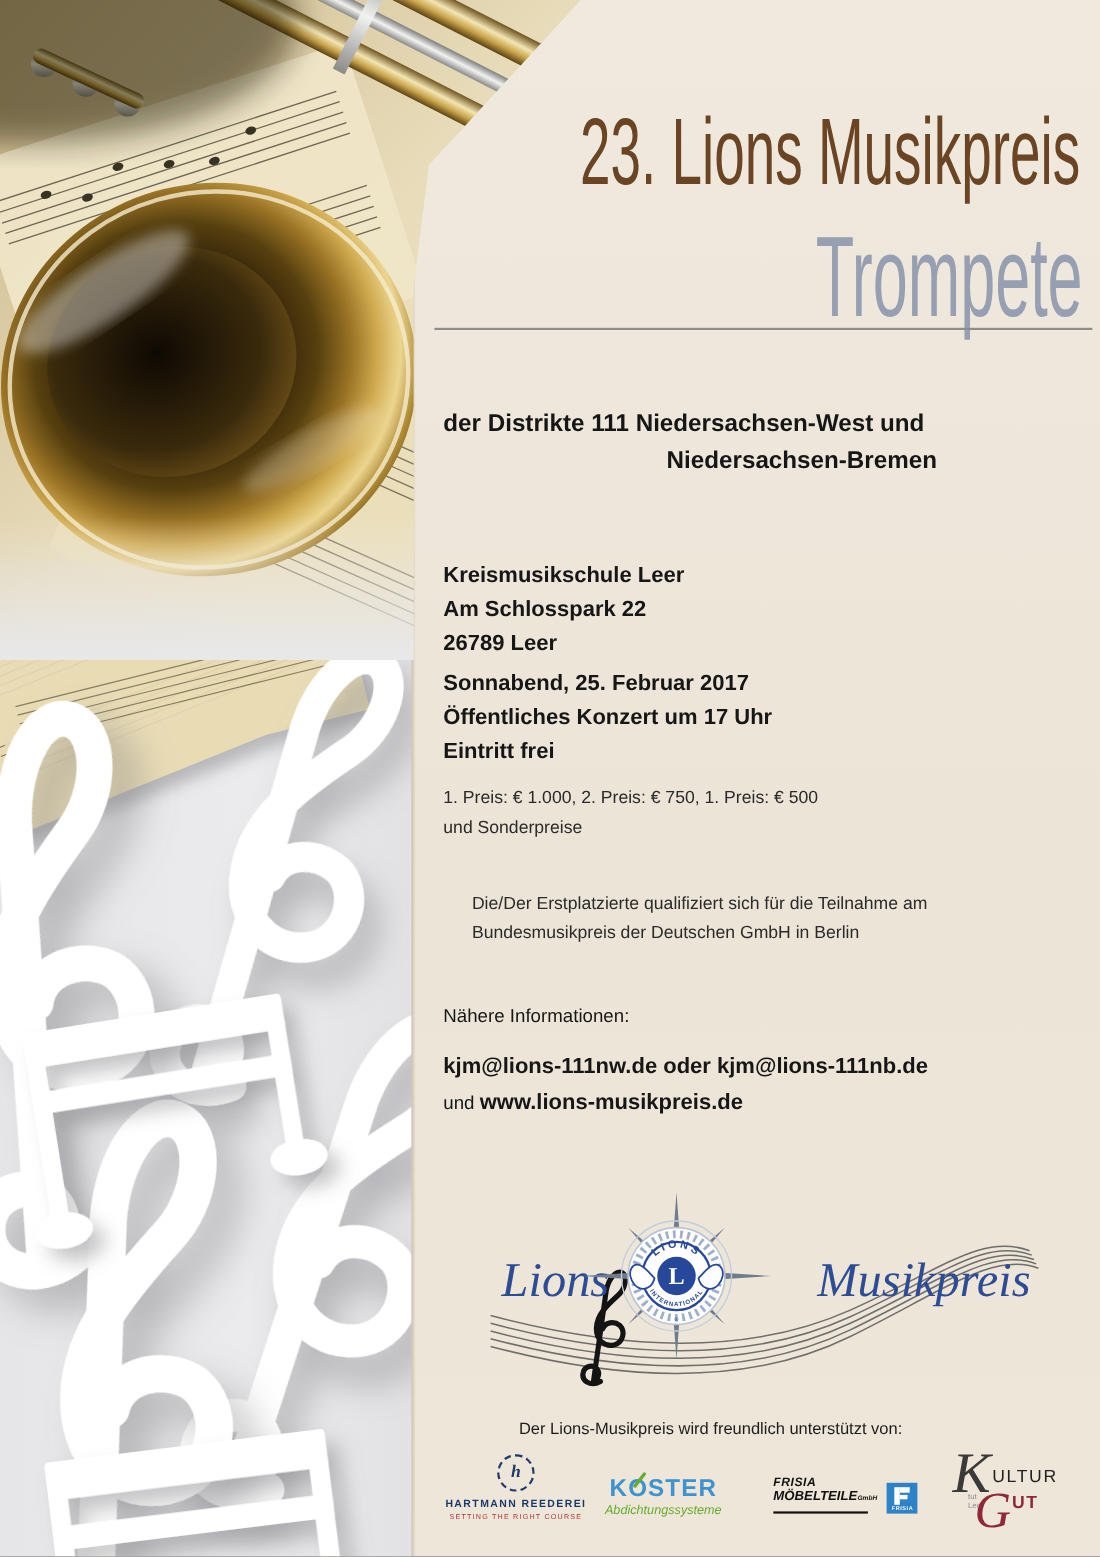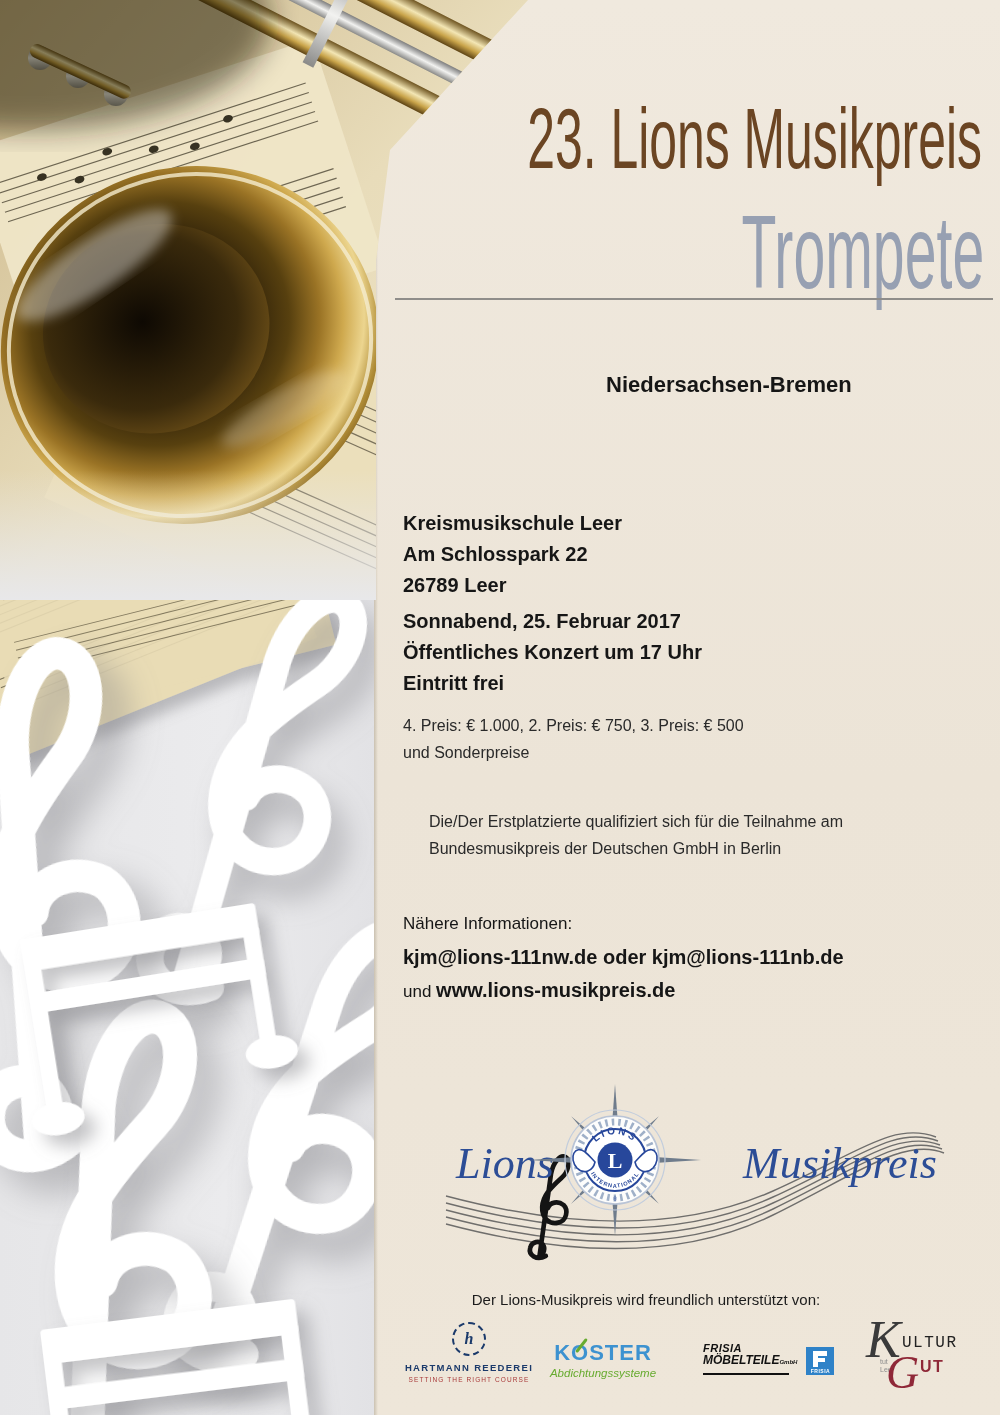--- a/index.html
+++ b/index.html
@@ -273,6 +273,7 @@
   <div class="title-rule"></div>
 
   <div class="blk districts">
+    <div>der Distrikte 111 Niedersachsen-West und</div>
     <div class="l2">Niedersachsen-Bremen</div>
   </div>
 

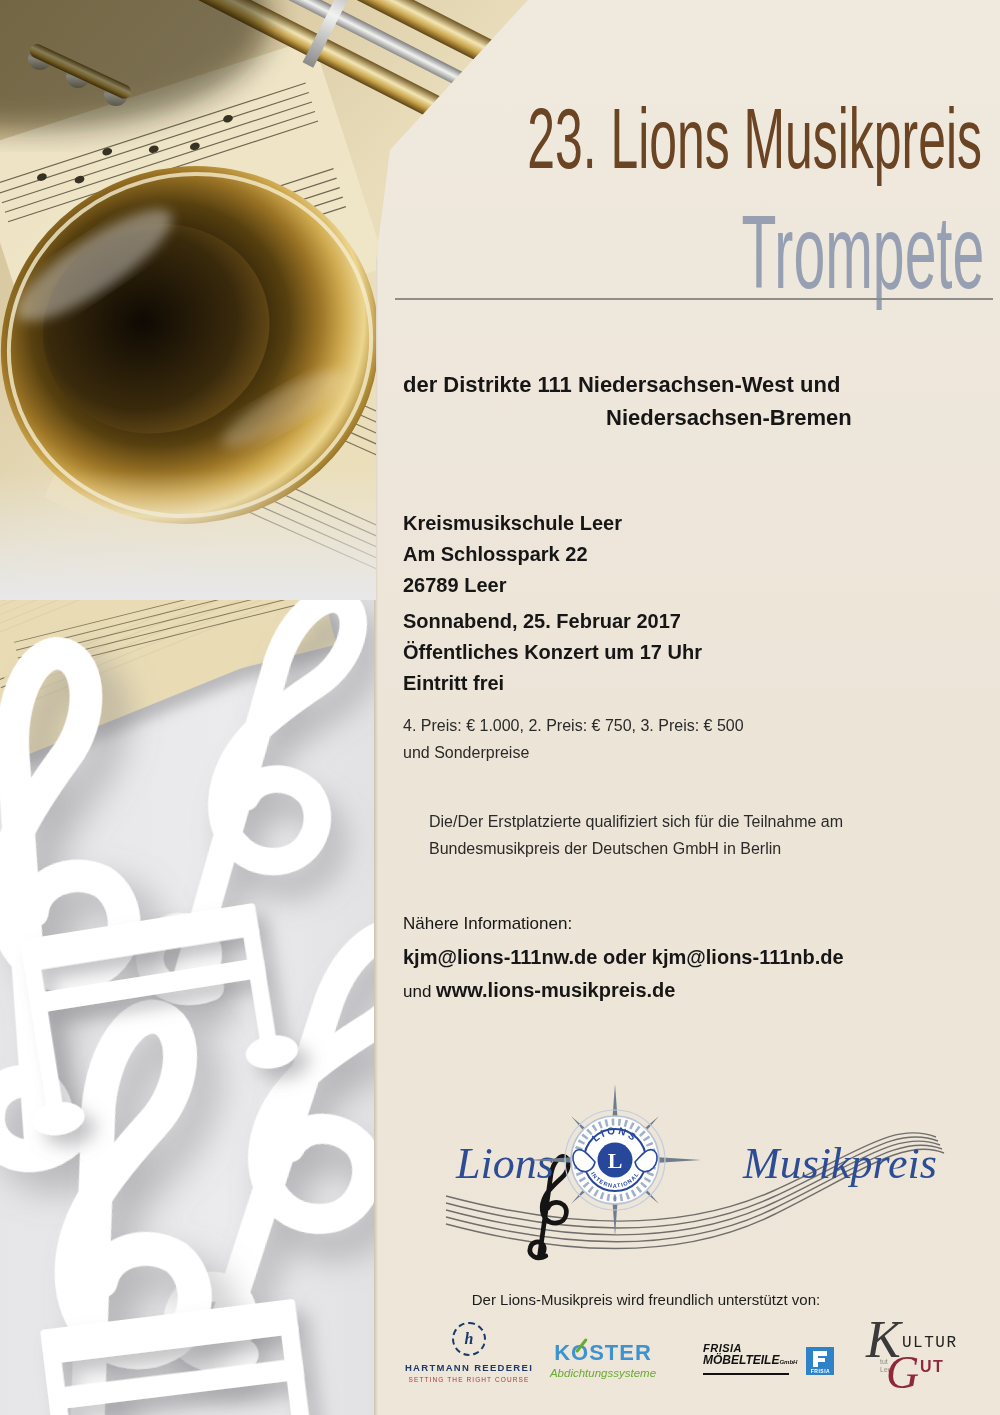--- a/index.html
+++ b/index.html
@@ -290,7 +290,7 @@
   </div>
 
   <div class="blk prizes">
-    <div>4. Preis: € 1.000, 2. Preis: € 750, 3. Preis: € 500</div>
+    <div>1. Preis: € 1.000, 2. Preis: € 750, 1. Preis: € 500</div>
     <div>und Sonderpreise</div>
   </div>
 

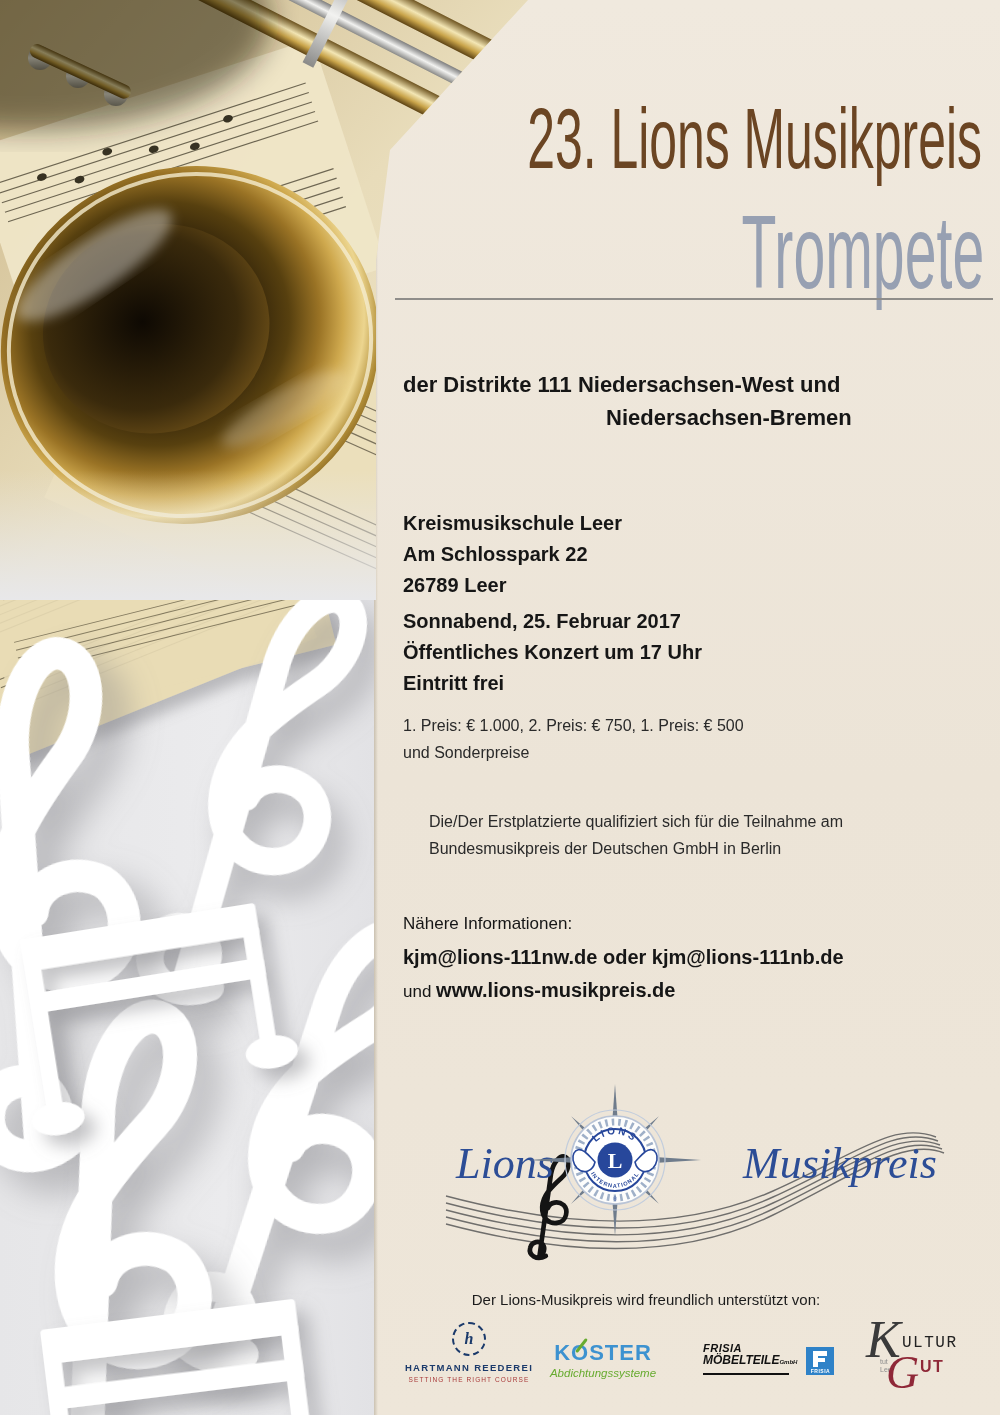--- a/index.html
+++ b/index.html
@@ -37,7 +37,7 @@
   .qualif{top:808px;font-size:16px;line-height:27px;color:#2a2a2a;margin-left:26px;}
   .infoblk{top:914px;color:#161616;}
   .info-label{font-size:17px;}
-  .info-mails{font-size:20px;font-weight:bold;margin-top:12px;text-align:center;}
+  .info-mails{font-size:20px;font-weight:bold;margin-top:24px;text-align:center;}
   .info-web{font-size:17px;margin-top:10px;}
   .info-web .site{font-size:20px;font-weight:bold;}
   

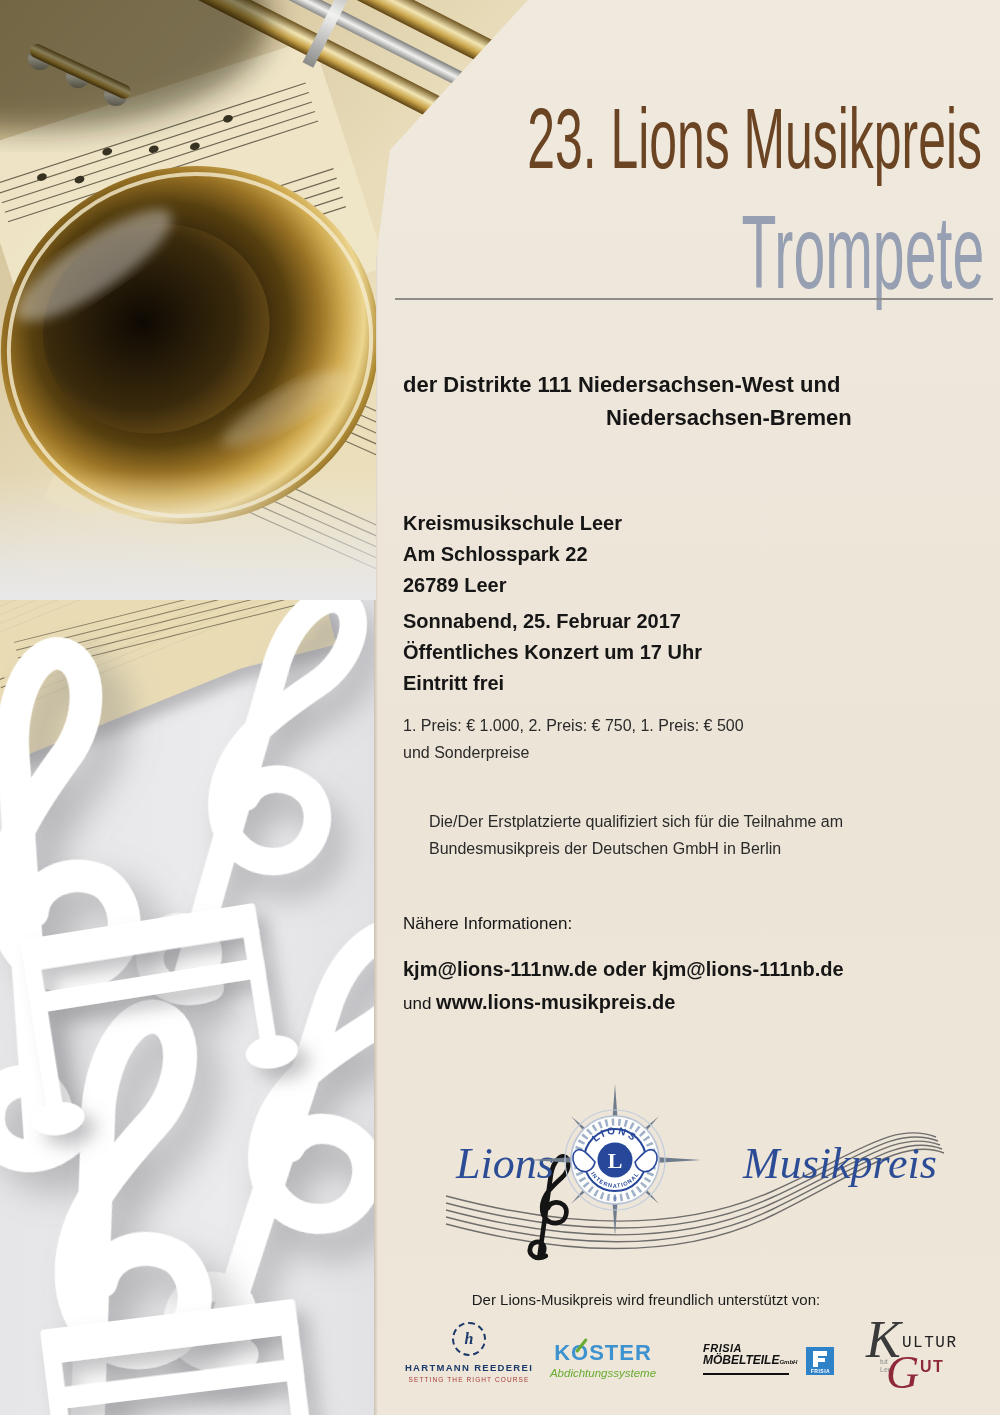--- a/index.html
+++ b/index.html
@@ -73,7 +73,7 @@
   .kultur{position:absolute;left:858px;top:1316px;width:134px;height:96px;
     font-family:"Liberation Serif",serif;}
   .kul-k{position:absolute;left:8px;top:-6px;font-style:italic;font-size:52px;color:#3a3a3a;}
-  .kul-ultur{position:absolute;left:44px;top:18px;font-family:Liberation Mono, monospace;
+  .kul-ultur{position:absolute;left:44px;top:18px;font-family:Liberation Sans, sans-serif;
     font-size:16px;letter-spacing:1.5px;color:#222;}
   .kul-small{position:absolute;left:22px;top:42px;font-family:"Liberation Sans",sans-serif;
     font-size:7px;color:#8d8d8d;line-height:8px;}

